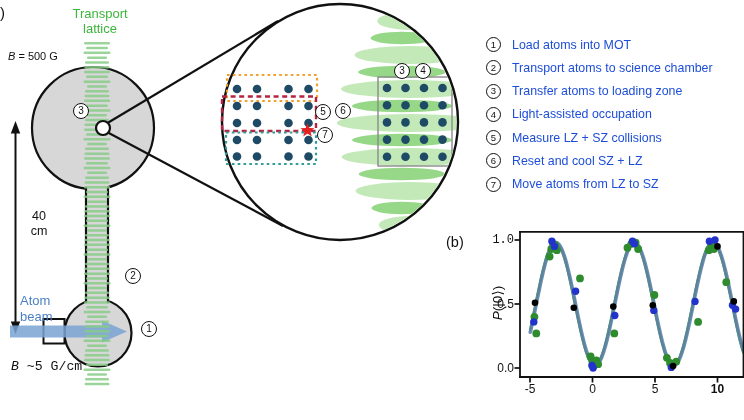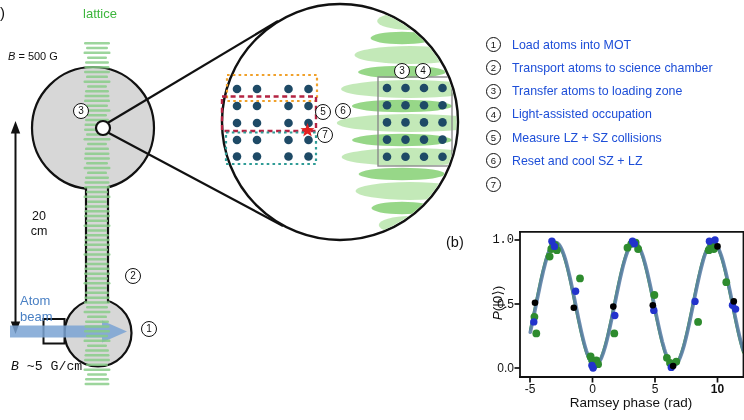--- a/index.html
+++ b/index.html
@@ -283,6 +283,7 @@
   <div id="corner-label" class="abs">)</div>
 
   <div id="tl-label" class="abs" style="color: rgb(60, 181, 60);">
+    <div>Transport</div>
     <div>lattice</div>
   </div>
 

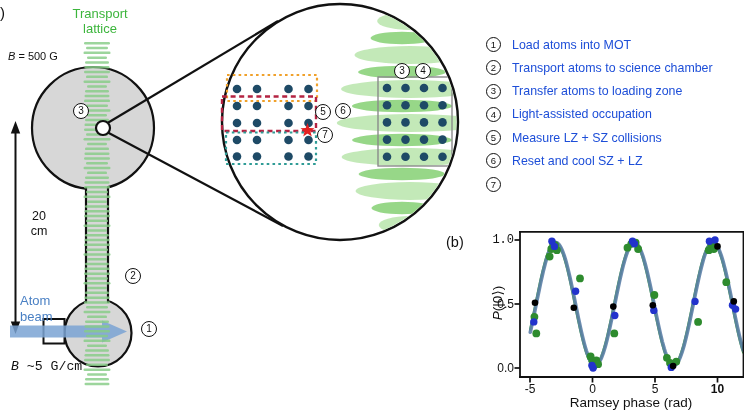--- a/index.html
+++ b/index.html
@@ -328,6 +328,7 @@
       </div>
       <div class="step-row">
         <div class="step-circle">7</div>
+        <span class="step-label">Move atoms from LZ to SZ</span>
       </div>
     </div>
 

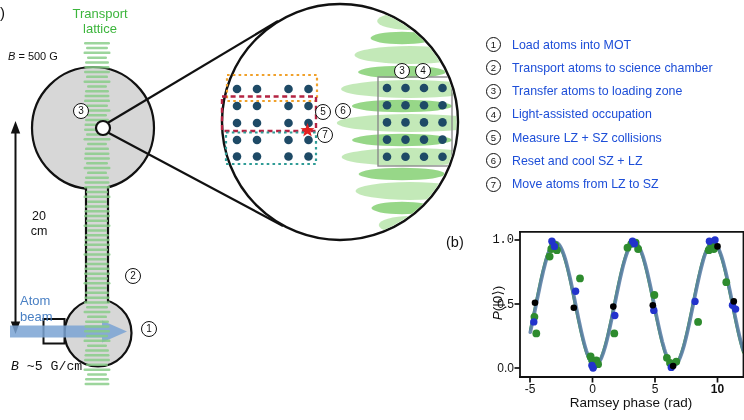--- a/index.html
+++ b/index.html
@@ -290,7 +290,7 @@
   <div id="b-top" class="abs"><span class="it">B</span><span> = 500 G</span></div>
 
   <div id="scale-label" class="abs">
-    <div>20</div>
+    <div>40</div>
     <div>cm</div>
   </div>
 

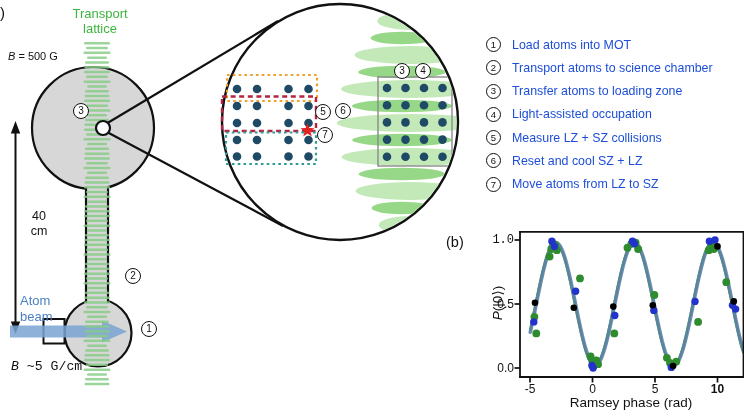--- a/index.html
+++ b/index.html
@@ -336,7 +336,6 @@
 
   <div id="ylabel" class="abs"><span class="it">P</span><span>(|0⟩)</span></div>
 
-  <div id="xlabel" class="abs">Ramsey phase (rad)</div>
 <div class="numcircle" style="left: 141px; top: 321px;">1</div>
     <div class="numcircle" style="left: 125px; top: 268px;">2</div>
     <div class="numcircle" style="left: 73px; top: 103px;">3</div>

